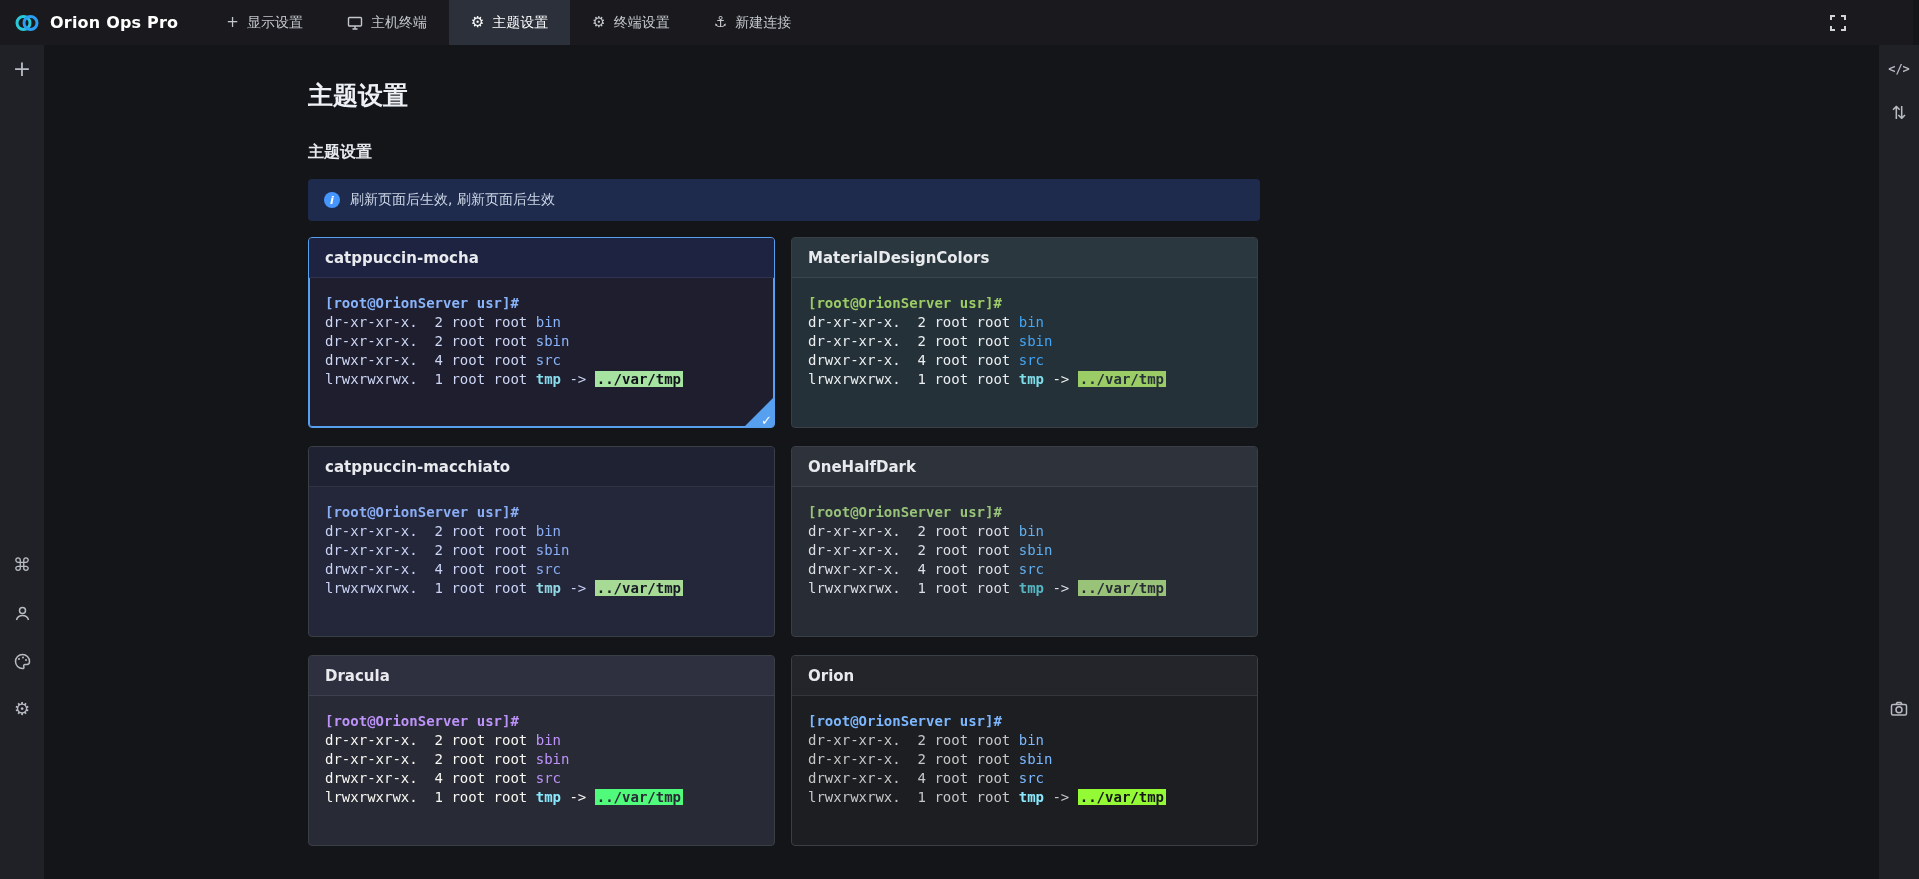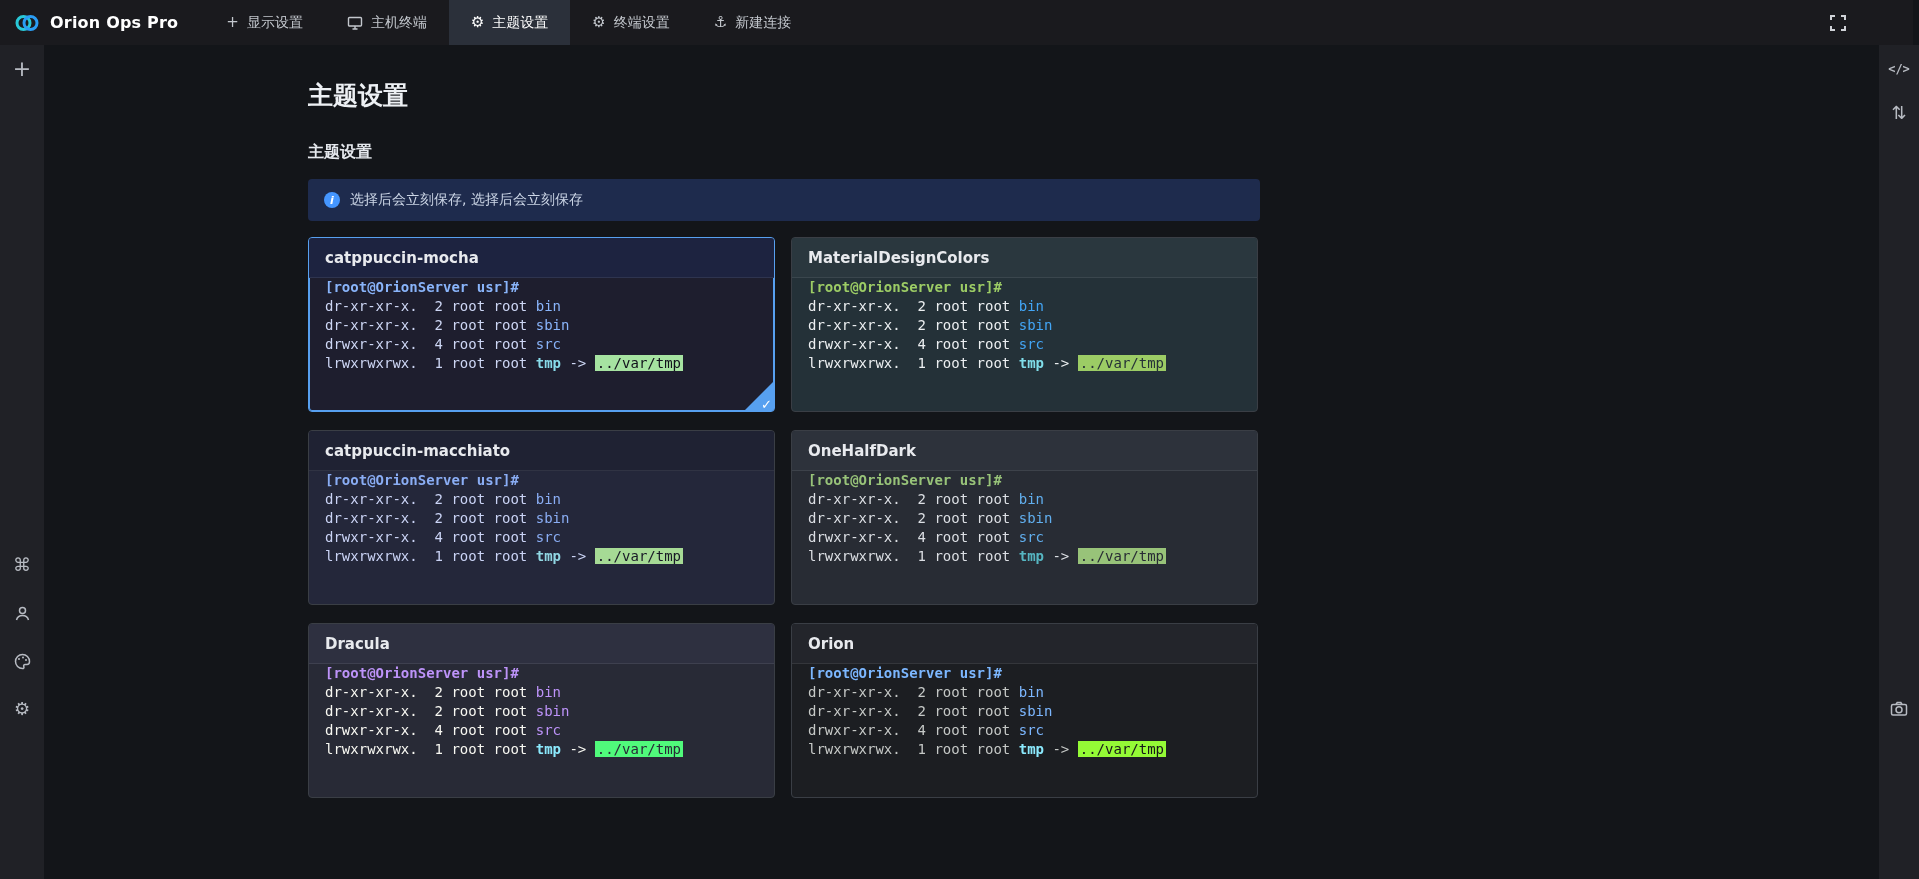--- a/index.html
+++ b/index.html
@@ -206,7 +206,7 @@
 
     <div class="alert">
       <span class="info-dot">i</span>
-      <span class="alert-text">选择后会立刻保存, 选择后会立刻保存</span>
+      <span class="alert-text">刷新页面后生效, 刷新页面后生效</span>
     </div>
 
     <div class="cards-grid">

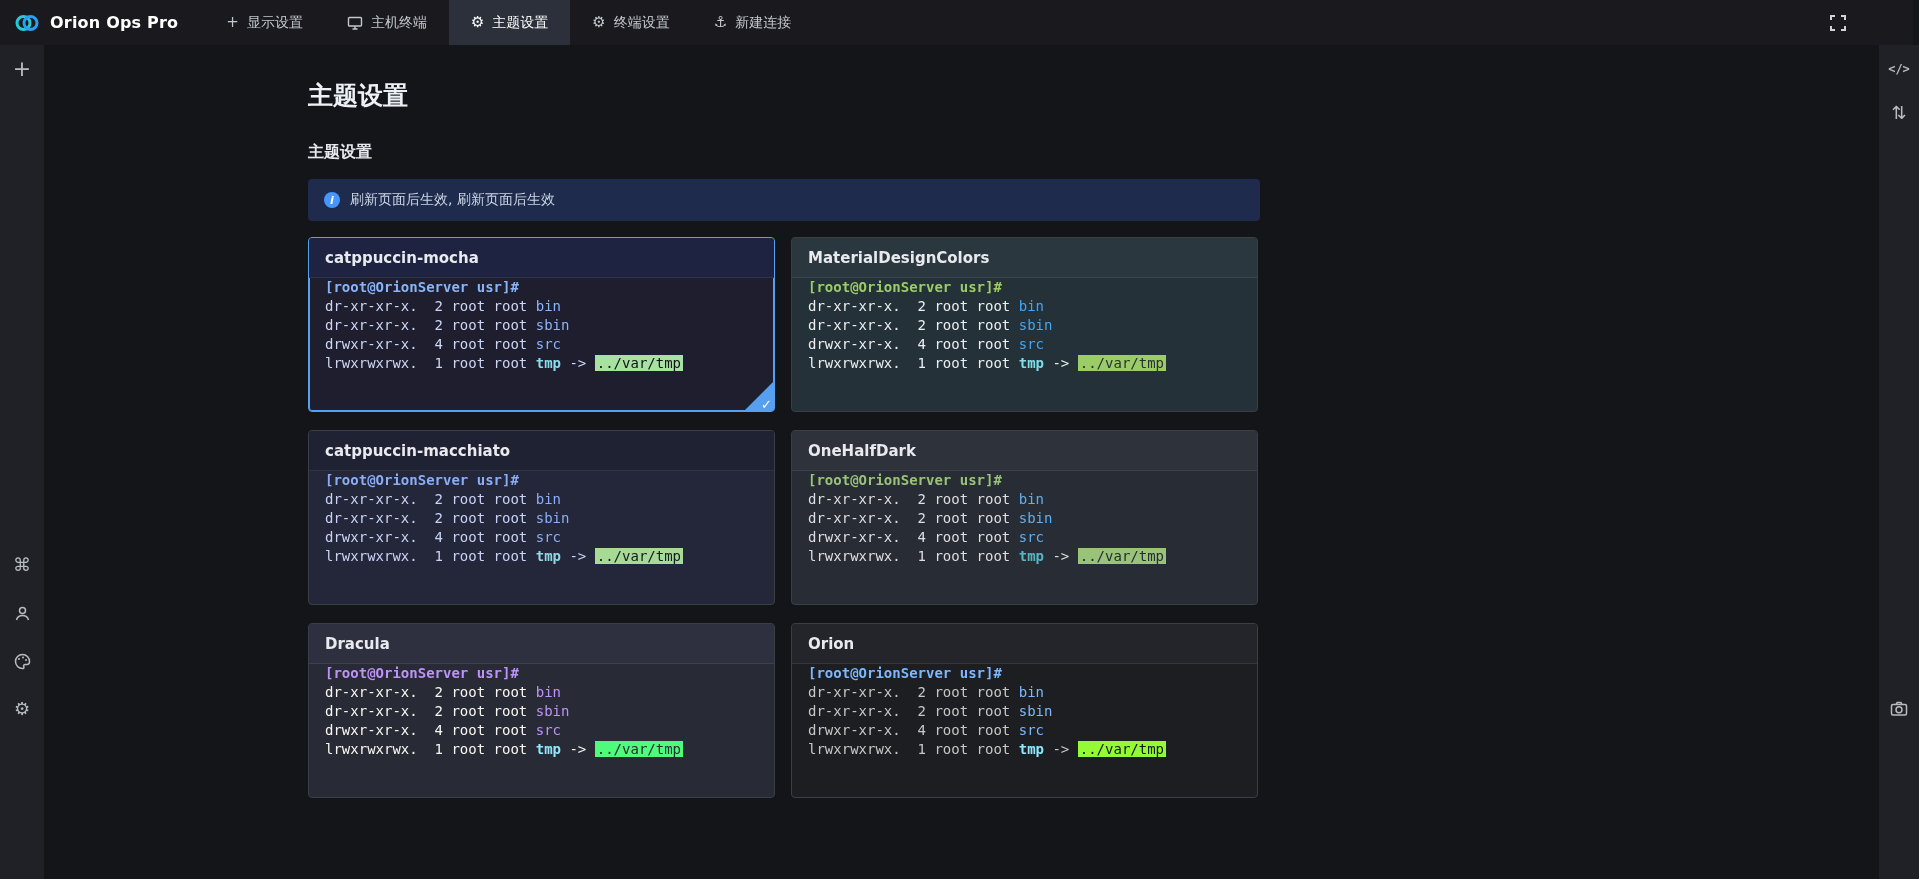--- a/index.html
+++ b/index.html
@@ -85,7 +85,7 @@
     color: #e8eaee; font-weight: bold; font-size: 15px;
   }
   .card-body {
-    padding: 0 16px 38px;
+    padding: 16px 16px 38px;
     font-family: "DejaVu Sans Mono", "Liberation Mono", monospace;
     font-size: 14px; line-height: 19px;
   }

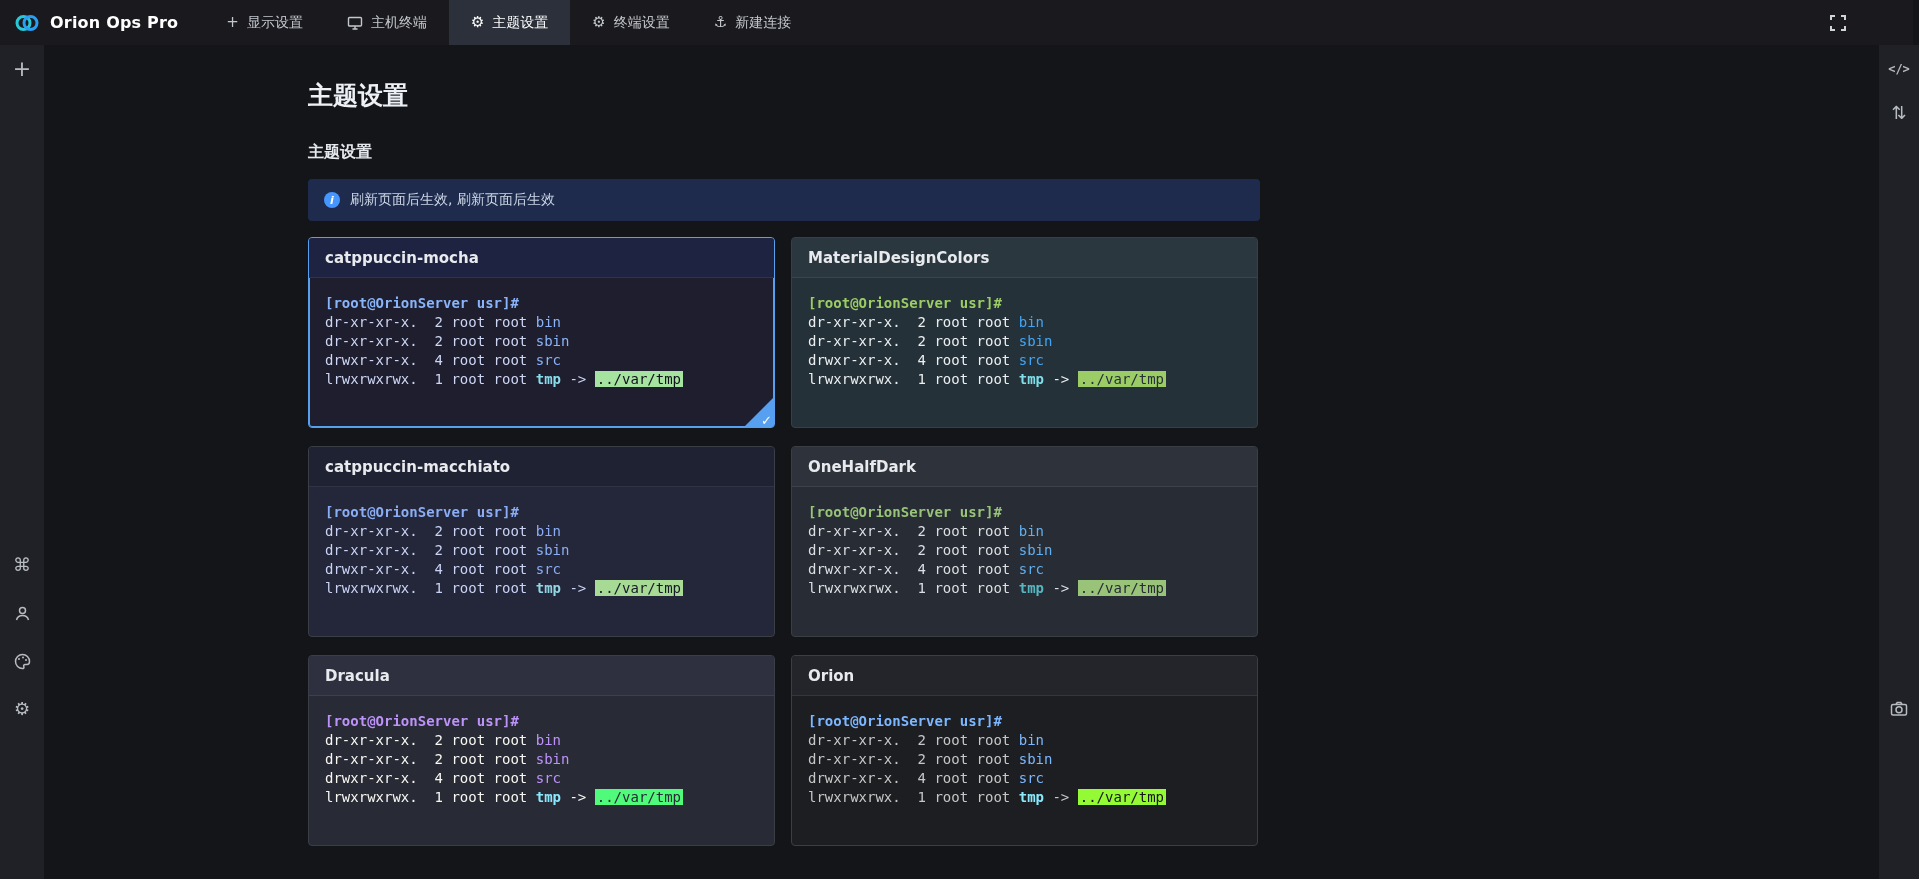--- a/index.html
+++ b/index.html
@@ -93,7 +93,7 @@
   .tline.prompt { color: var(--prompt, #89b4fa); font-weight: bold; }
   .dir { color: var(--dir, #89b4fa); font-weight: normal; text-align: right; }
   .lnk { color: var(--lnk, #89dceb); font-weight: bold; text-align: right; }
-  .tgt { background: var(--tgtbg, #a6e3a1); color: var(--tgtfg, #11111b); padding: 0 2px; }
+  .tgt { background: var(--tgtbg, #a6e3a1); color: var(--tgtfg, #11111b); padding: 0 2px; font-weight: bold; }
 
   .corner {
     position: absolute; right: -1px; bottom: -1px; width: 0; height: 0;

